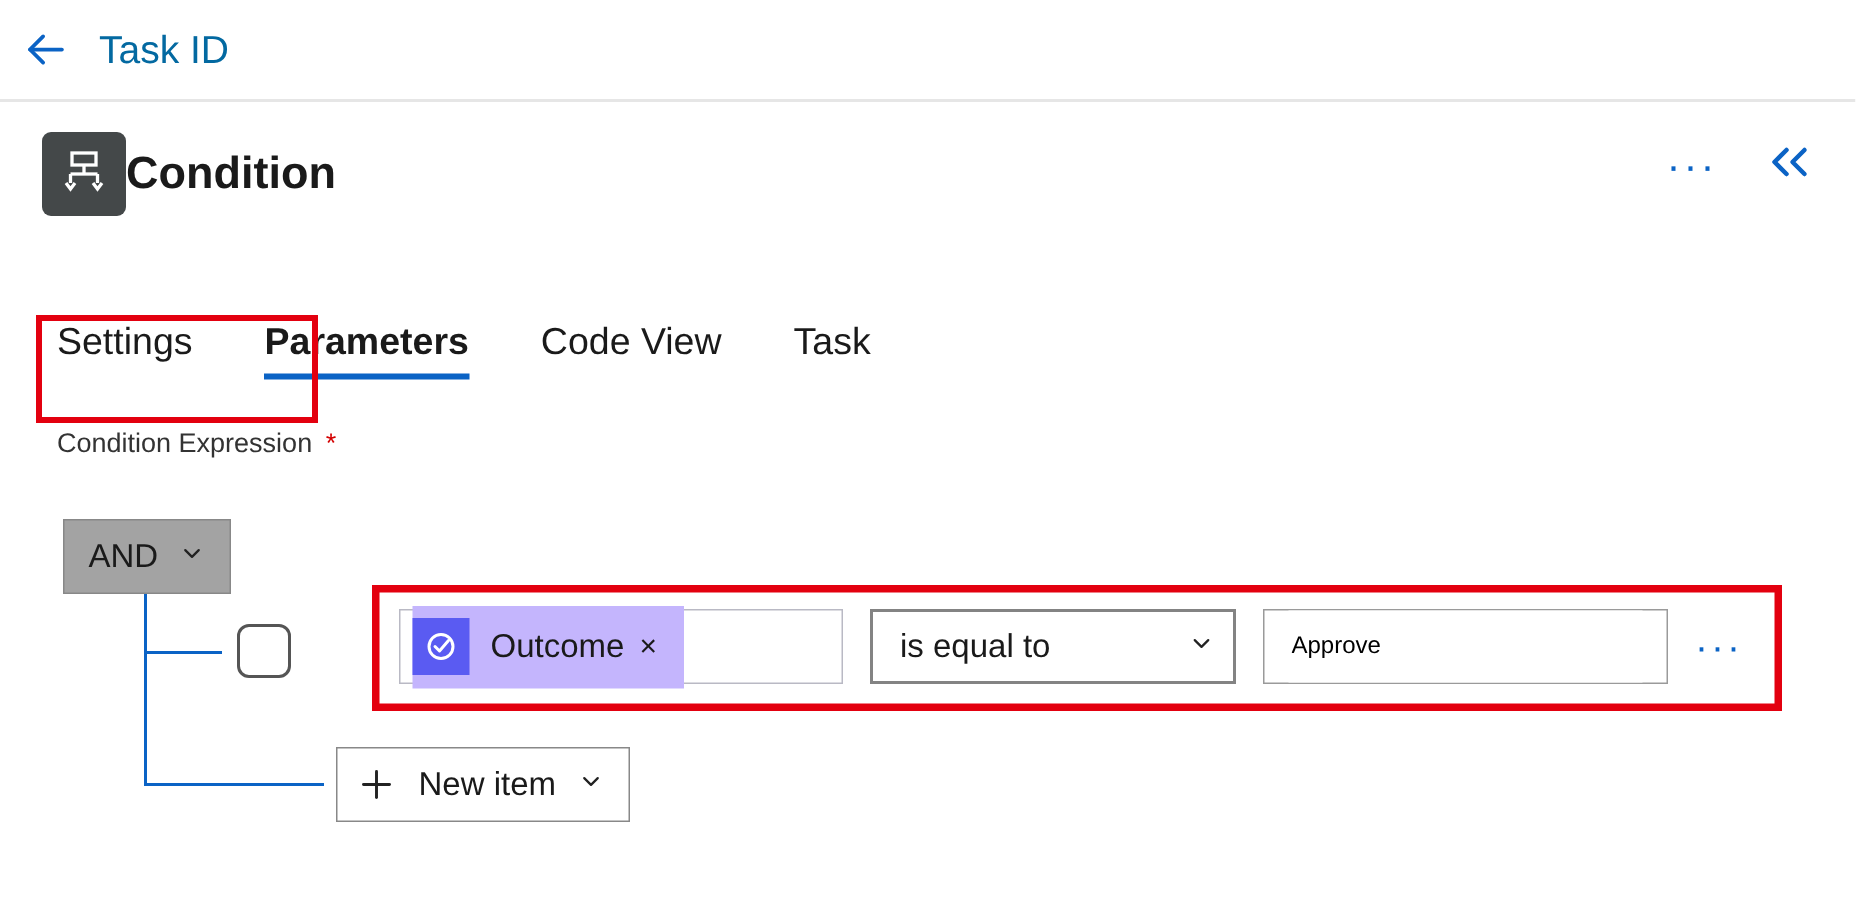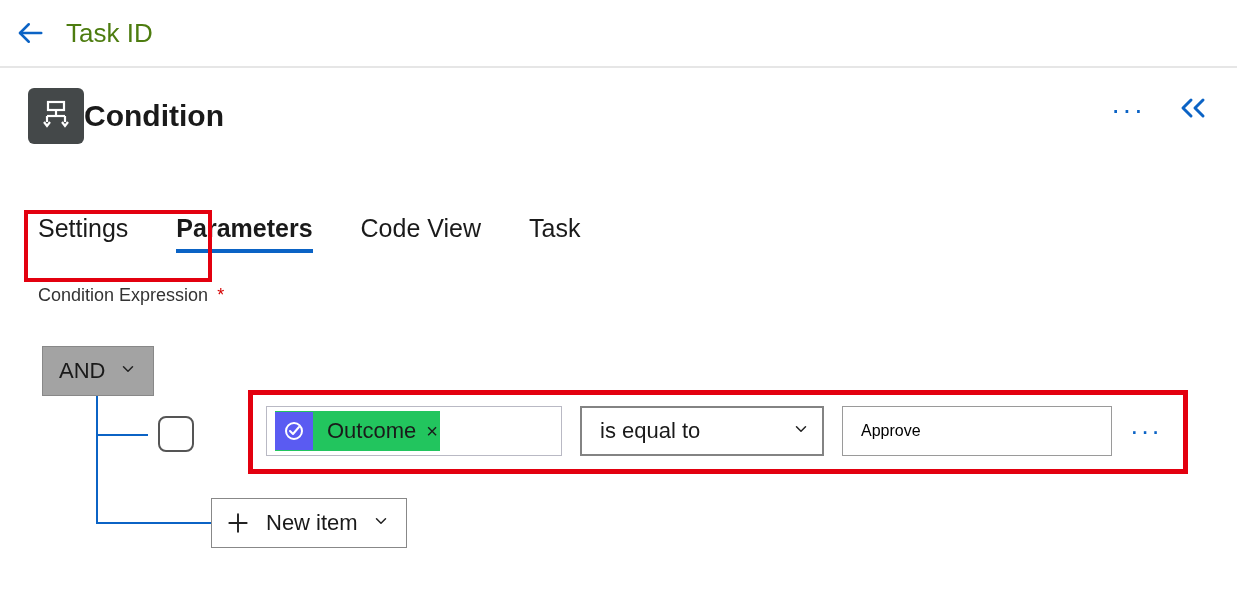--- a/index.html
+++ b/index.html
@@ -26,7 +26,7 @@
     cursor: pointer;
   }
   .back-arrow svg { width: 30px; height: 30px; stroke: #0b63c5; }
-  .header-title { font-size: 26px; font-weight: 400; color: #4d7c0f; }
+  .header-title { font-size: 26px; font-weight: 400; color: #0369a1; }
 
   
   .pane { padding: 20px 28px; position: relative; }

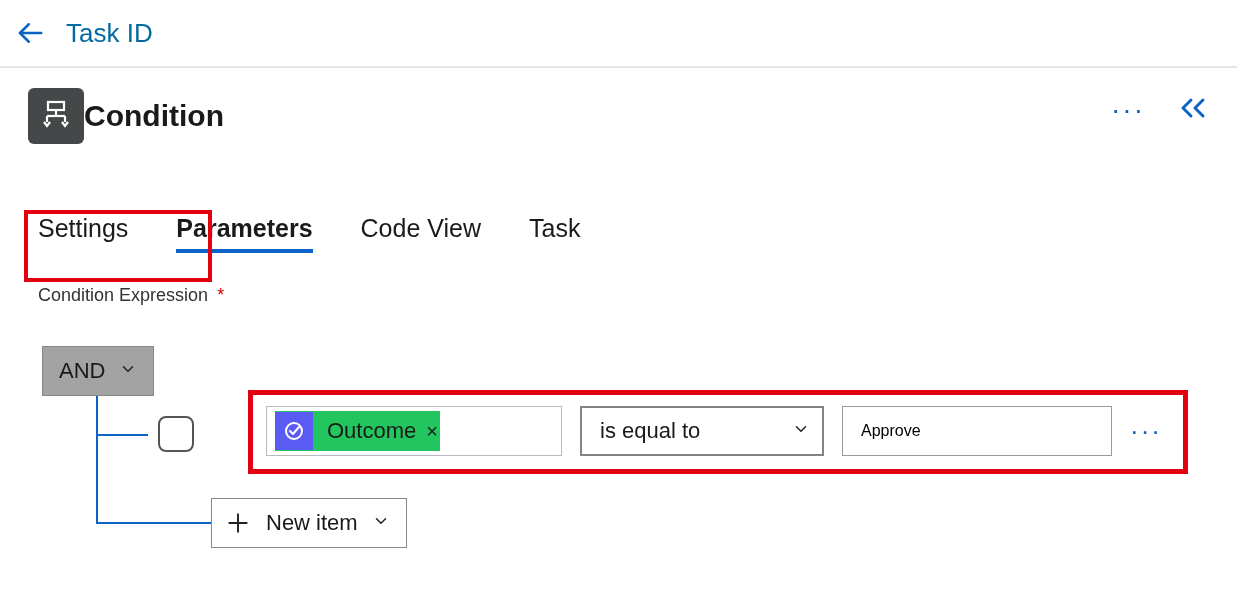--- a/index.html
+++ b/index.html
@@ -158,11 +158,11 @@
     padding-left: 4px;
   }
   .token {
-    background: #22c55e;
-    display: inline-flex;
-    align-items: center;
-    height: 40px;
-    padding-right: 2px;
+    background: #c4b5fd;
+    display: inline-flex;
+    align-items: center;
+    height: 55px;
+    padding-right: 18px;
     margin: 4px;
   }
   .token-icon {

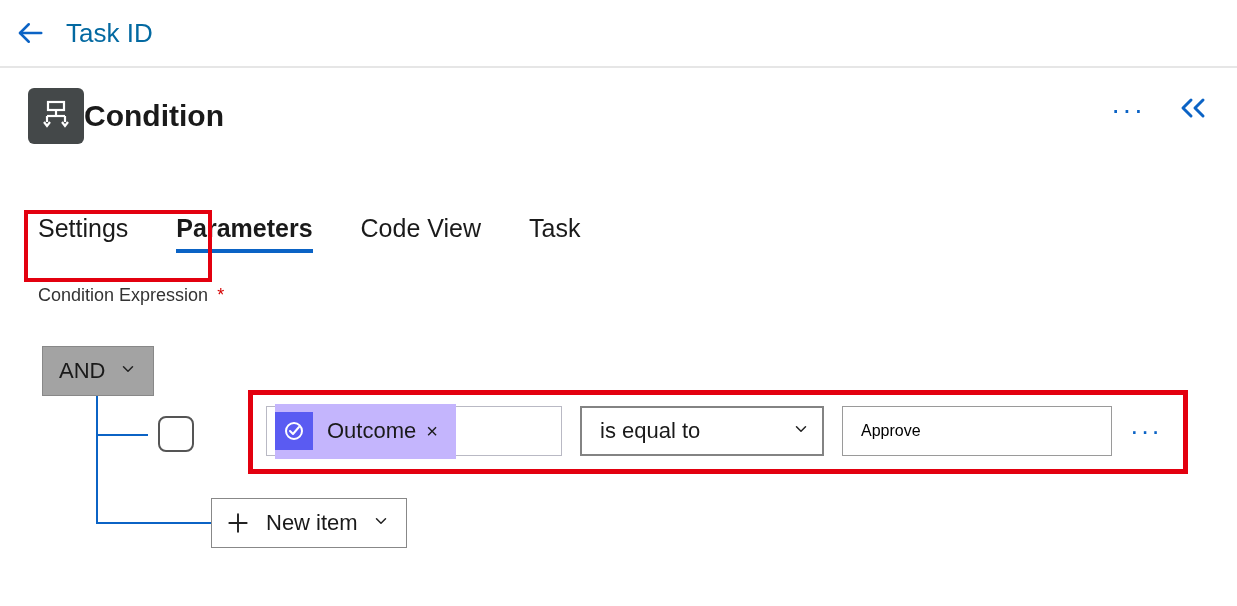--- a/index.html
+++ b/index.html
@@ -214,7 +214,7 @@
   }
   .new-item {
     position: absolute;
-    left: 169px;
+    left: 182px;
     top: 152px;
     border: 1.5px solid #888;
     height: 50px;

